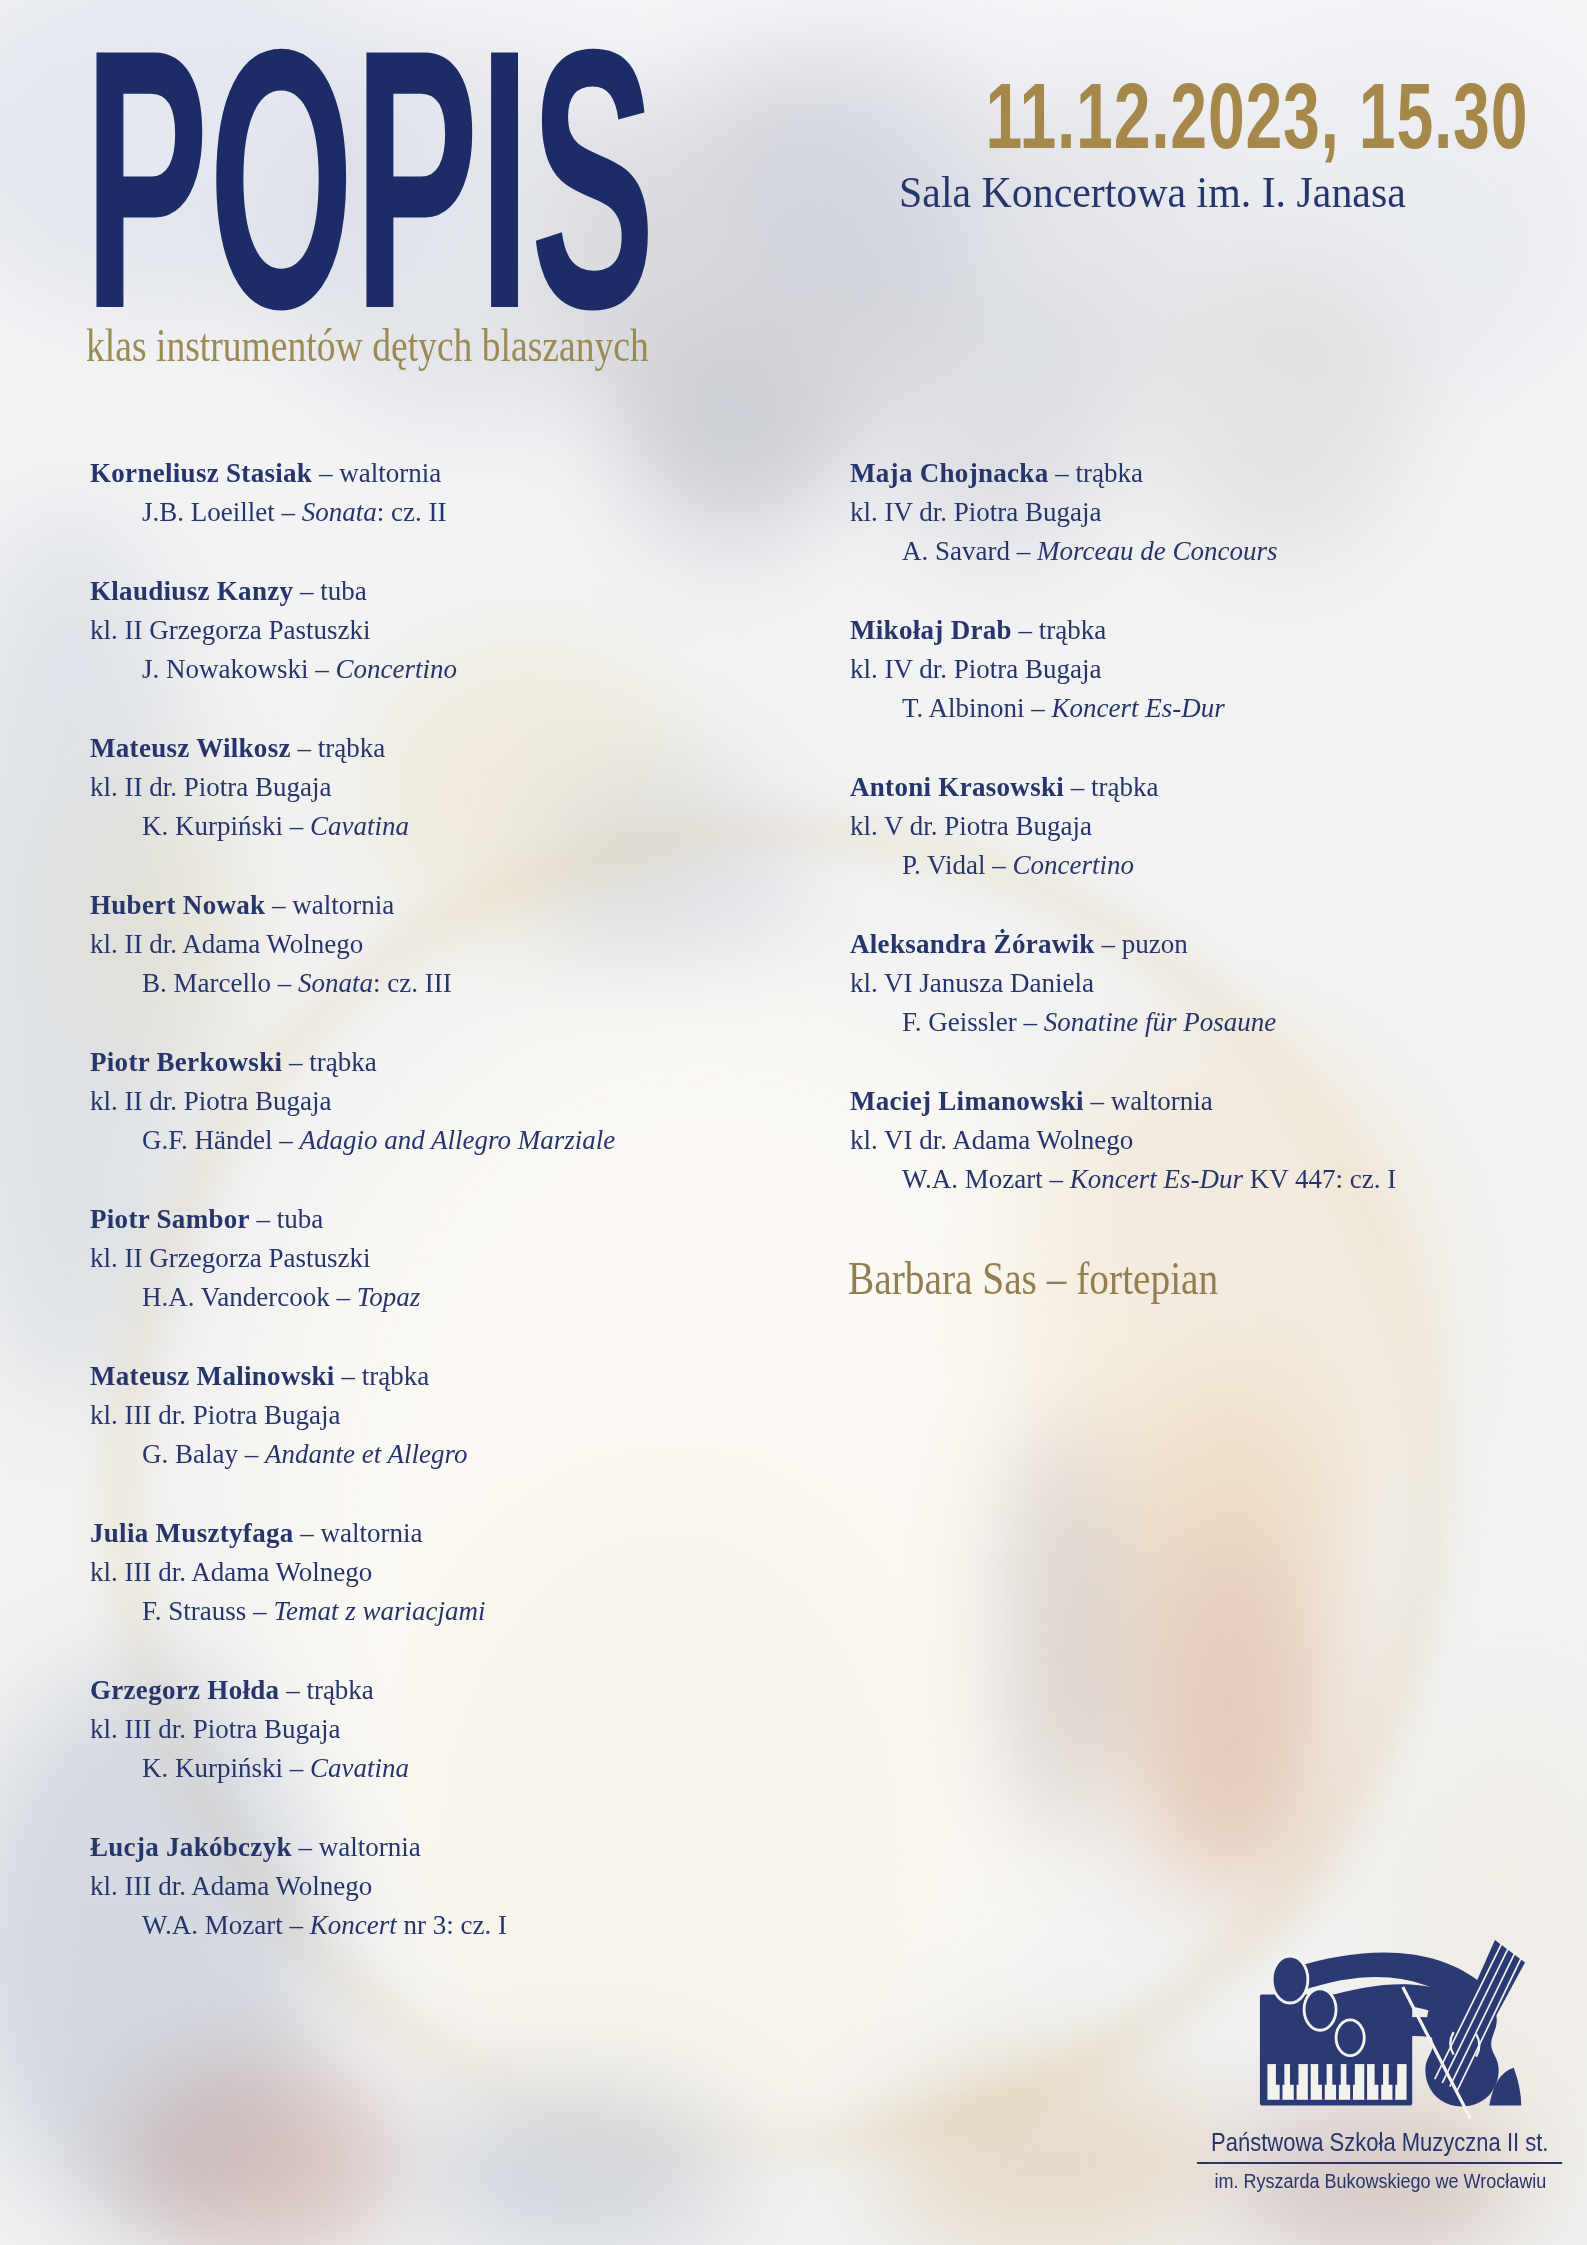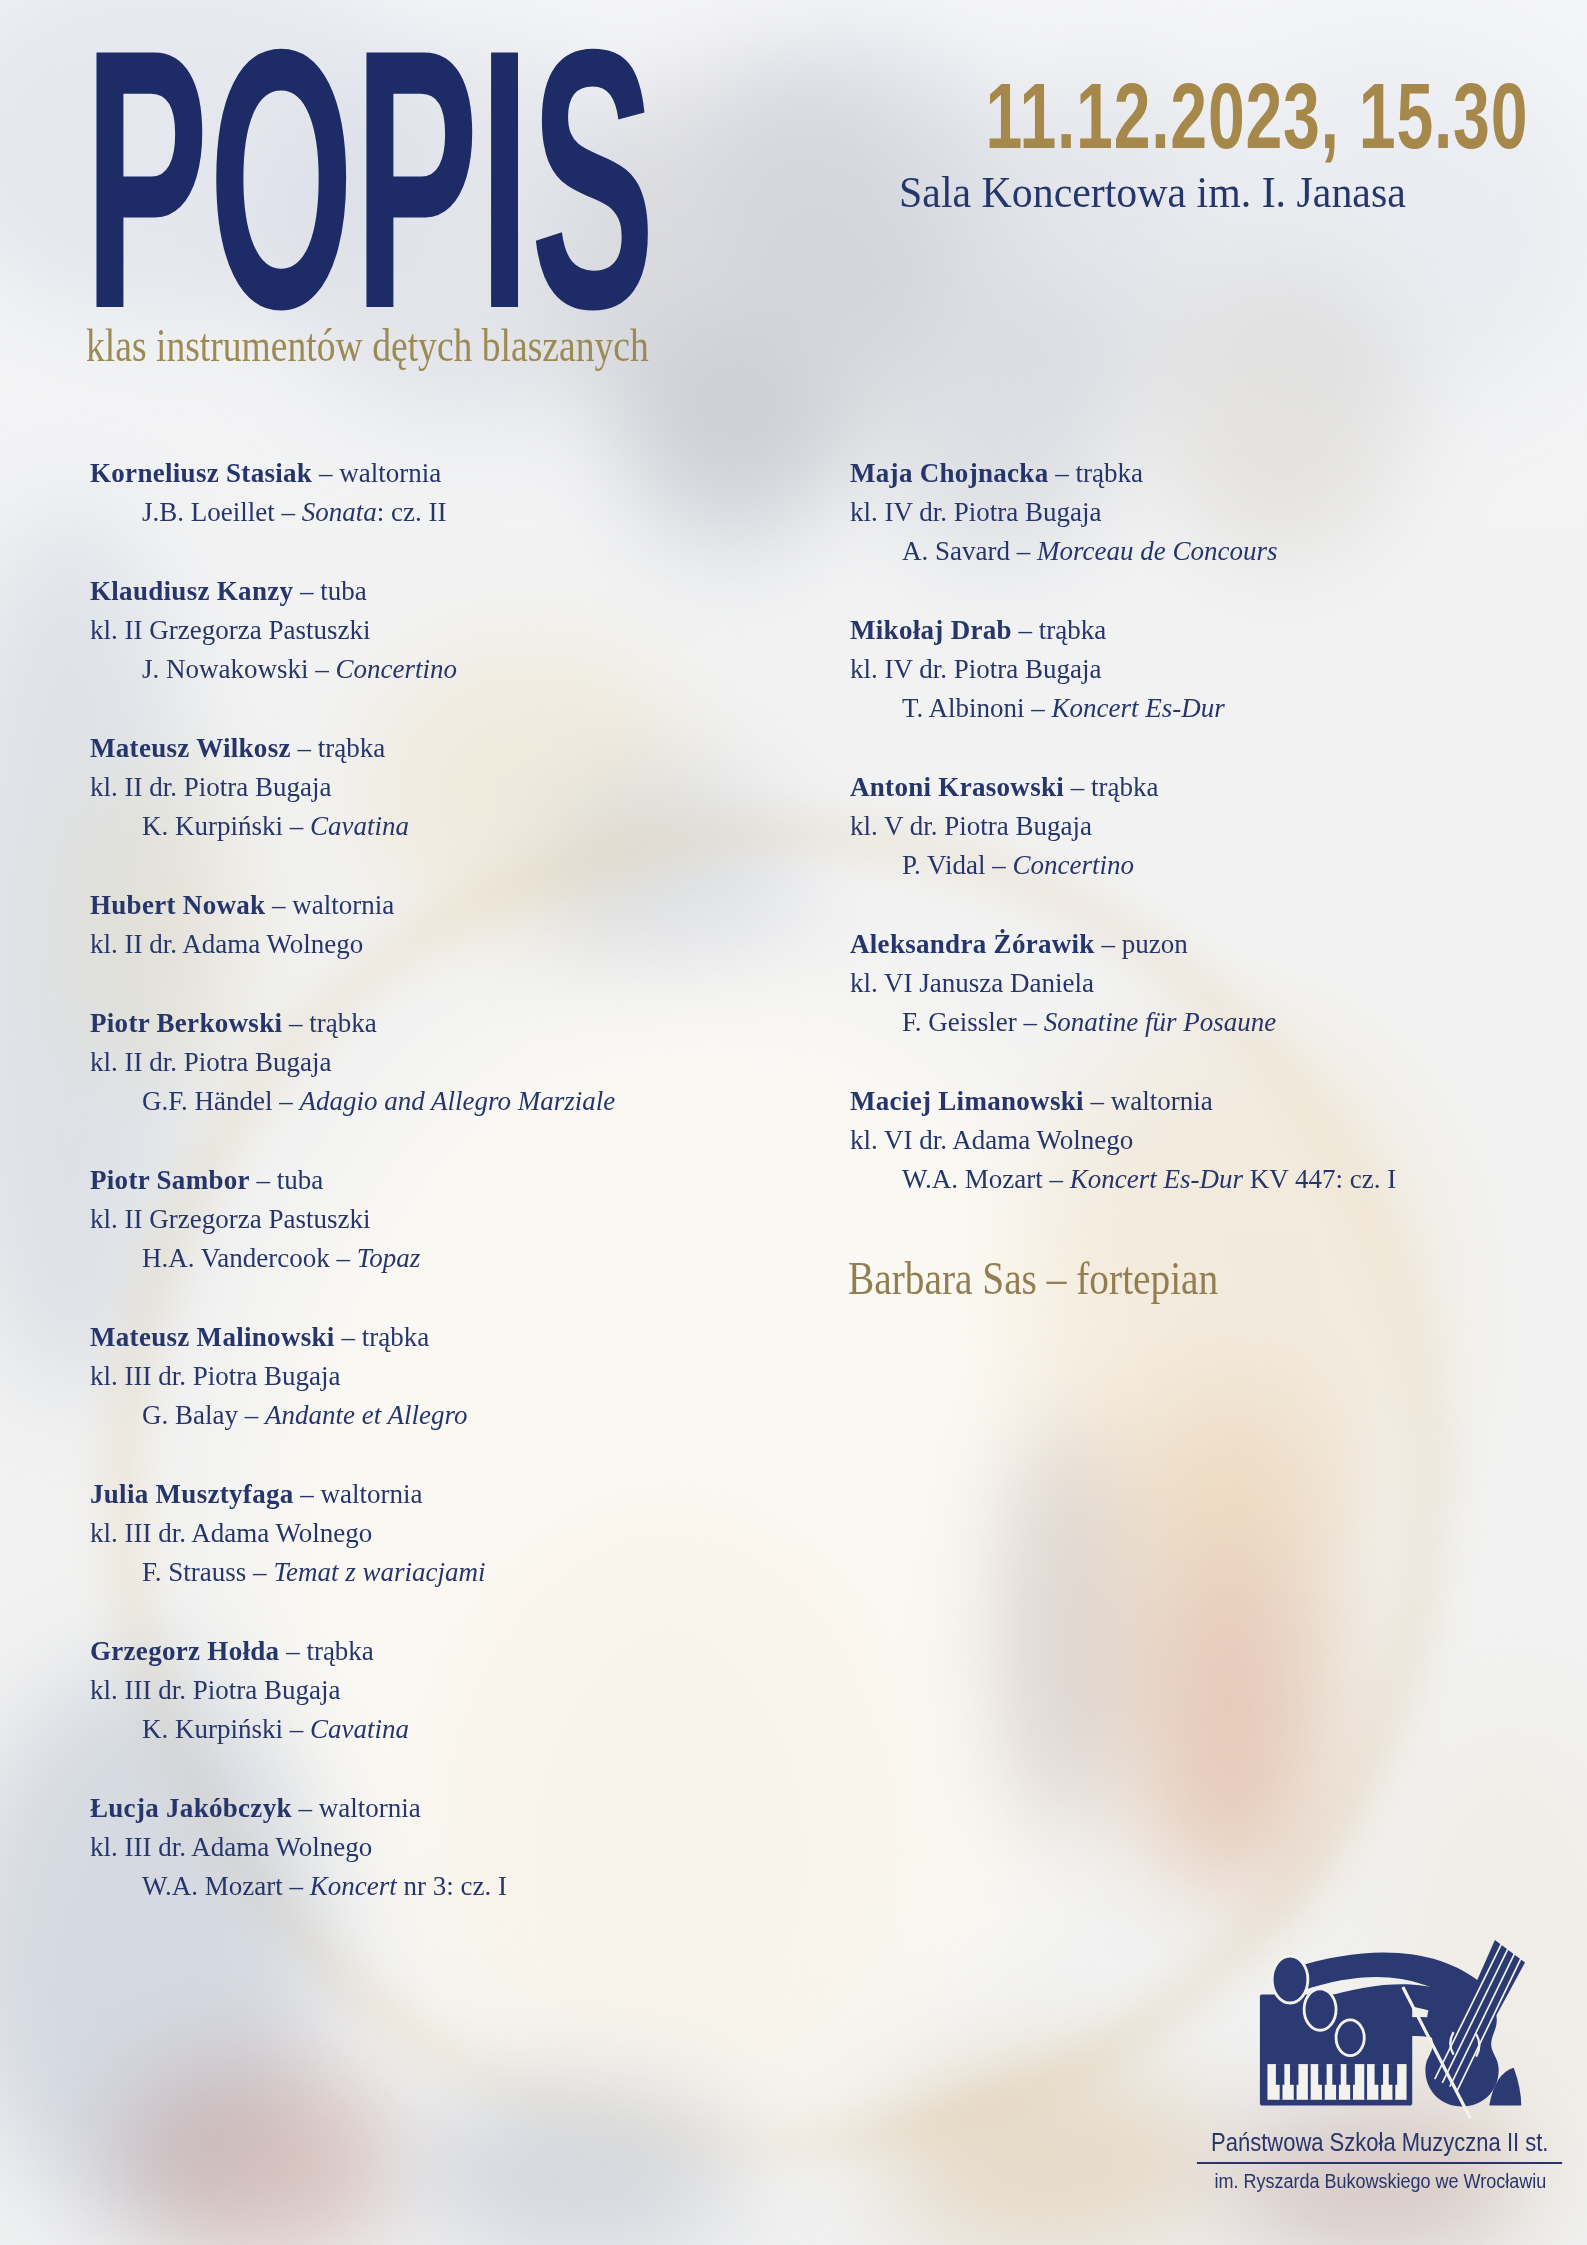--- a/index.html
+++ b/index.html
@@ -146,6 +146,7 @@
   <div class="entry">
     <div class="entry-line name-line"><span class="performer-name">Hubert Nowak</span><span class="sep"> – </span><span class="instrument">waltornia</span></div>
     <div class="entry-line class-line">kl. II dr. Adama Wolnego</div>
+    <div class="entry-line piece-line"><span class="composer">B. Marcello – </span><em class="piece">Sonata</em><span class="suffix">: cz. III</span></div>
   </div>
 
   <div class="entry">

